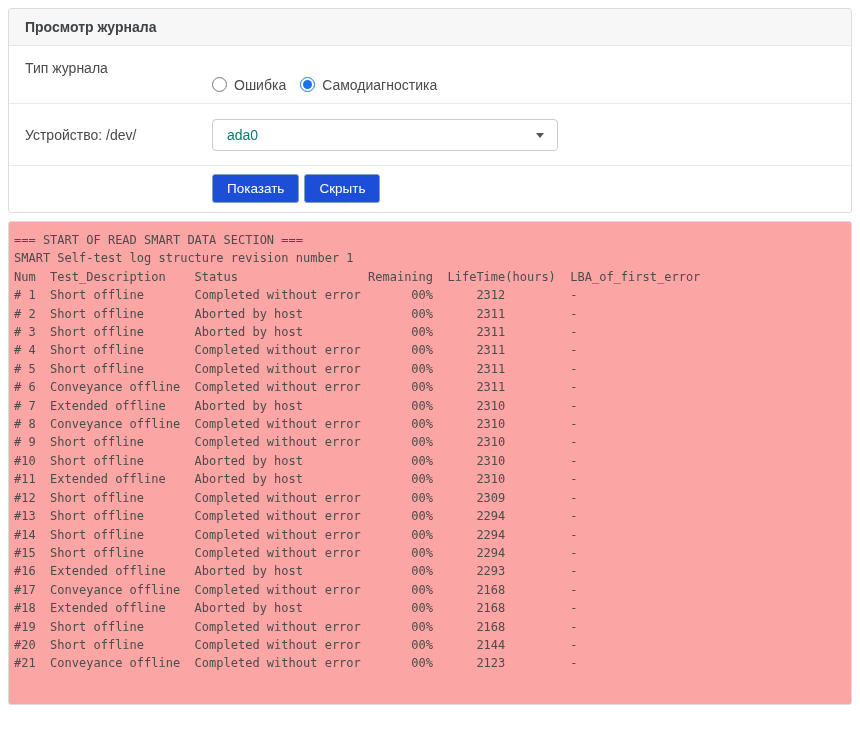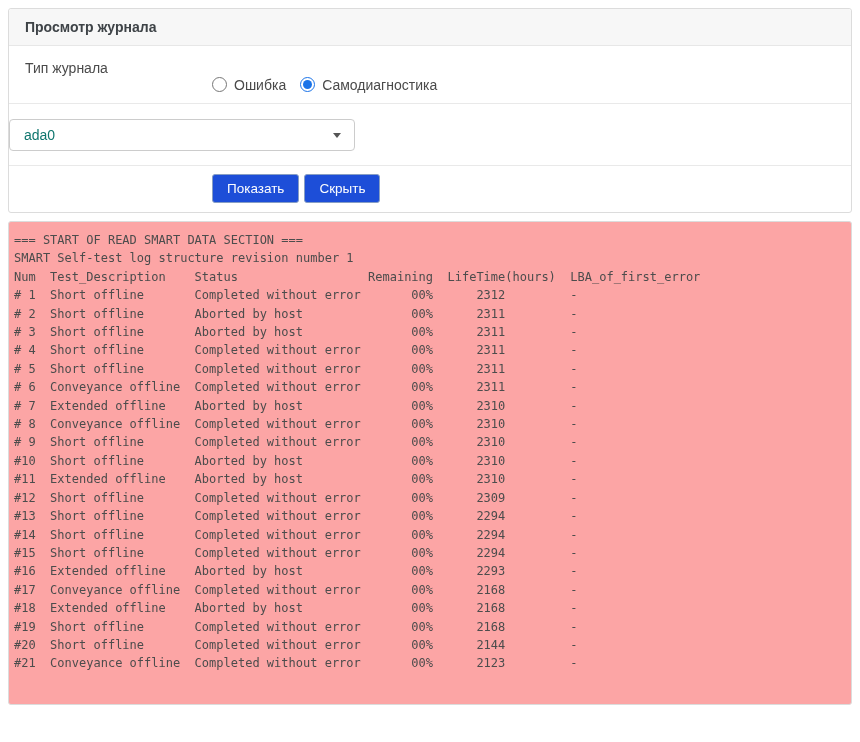--- a/index.html
+++ b/index.html
@@ -136,6 +136,7 @@
   </div>
 
   <div class="form-row row-device">
+    <div class="row-label">Устройство: /dev/</div>
     <div class="select-wrap">
       <select>
         <option>ada0</option>

